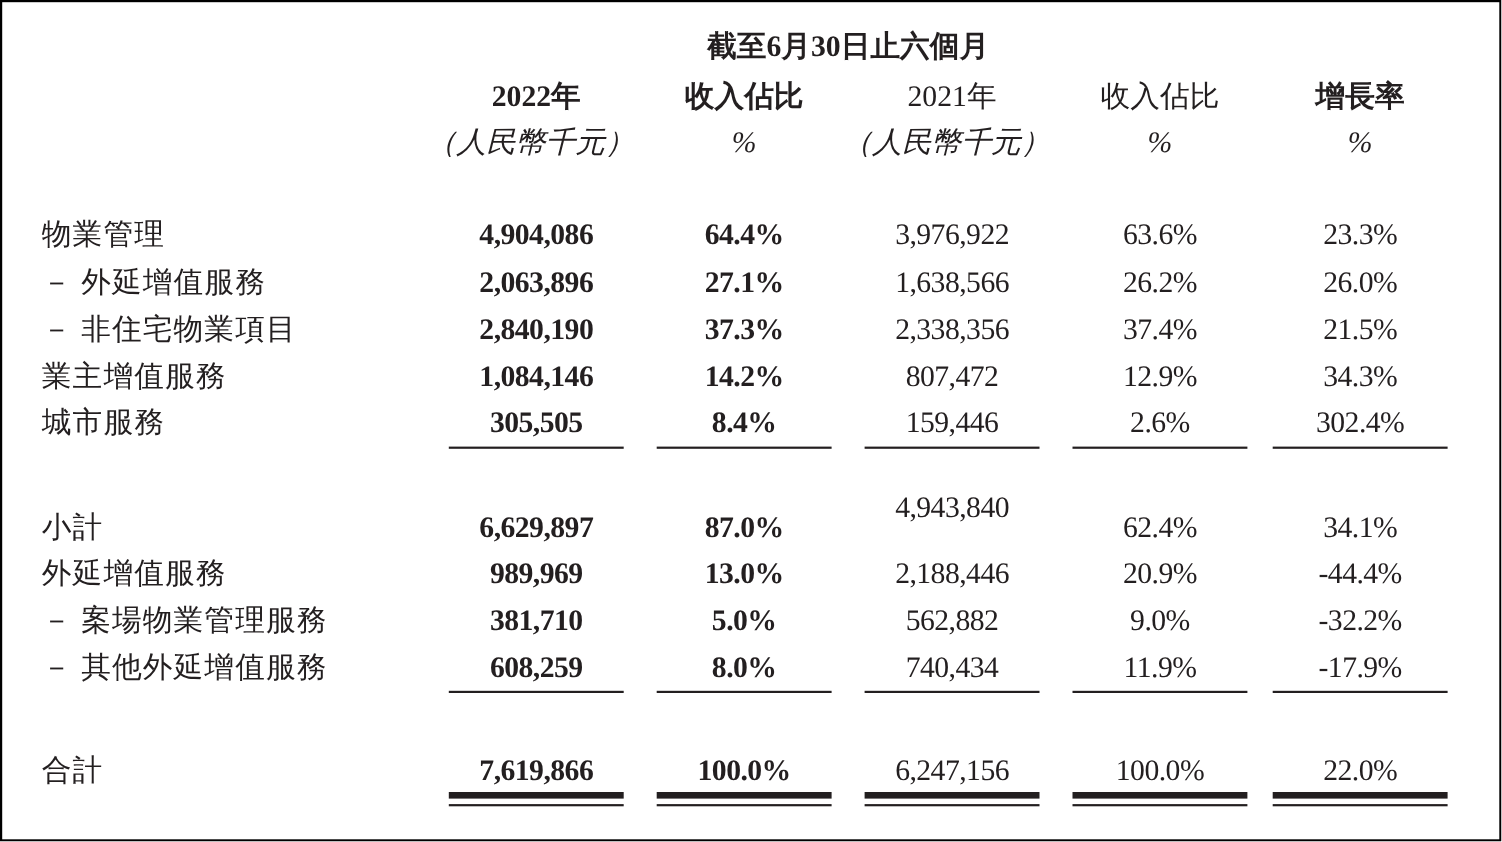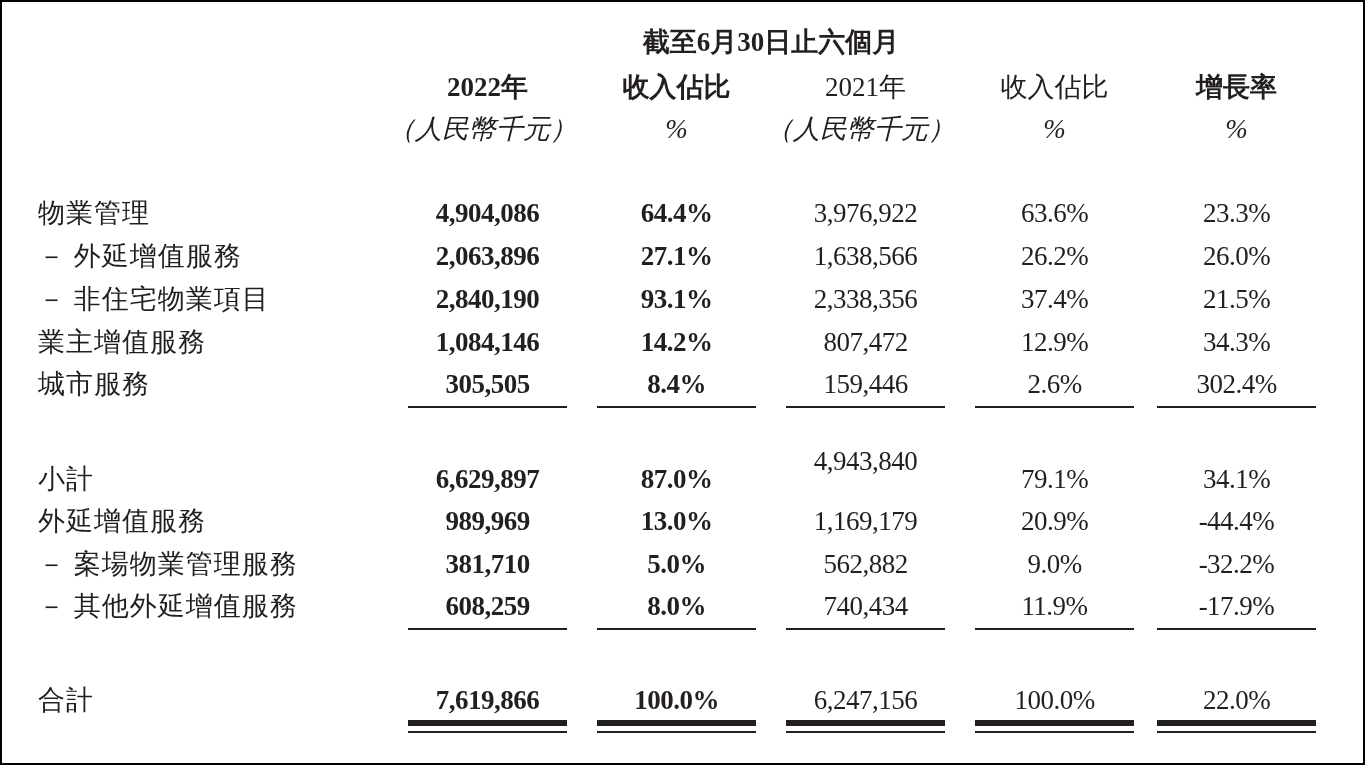--- a/index.html
+++ b/index.html
@@ -55,7 +55,7 @@
 
 <div class="t label" style="top:284px">－ 非住宅物業項目</div>
 <div class="t r col c1 b cond" style="top:284px">2,840,190</div>
-<div class="t r col c2 b cond" style="top:284px">93.1%</div>
+<div class="t r col c2 b cond" style="top:284px">37.3%</div>
 <div class="t r col c3 cond" style="top:284px">2,338,356</div>
 <div class="t r col c4 cond" style="top:284px">37.4%</div>
 <div class="t r col c5 cond" style="top:284px">21.5%</div>

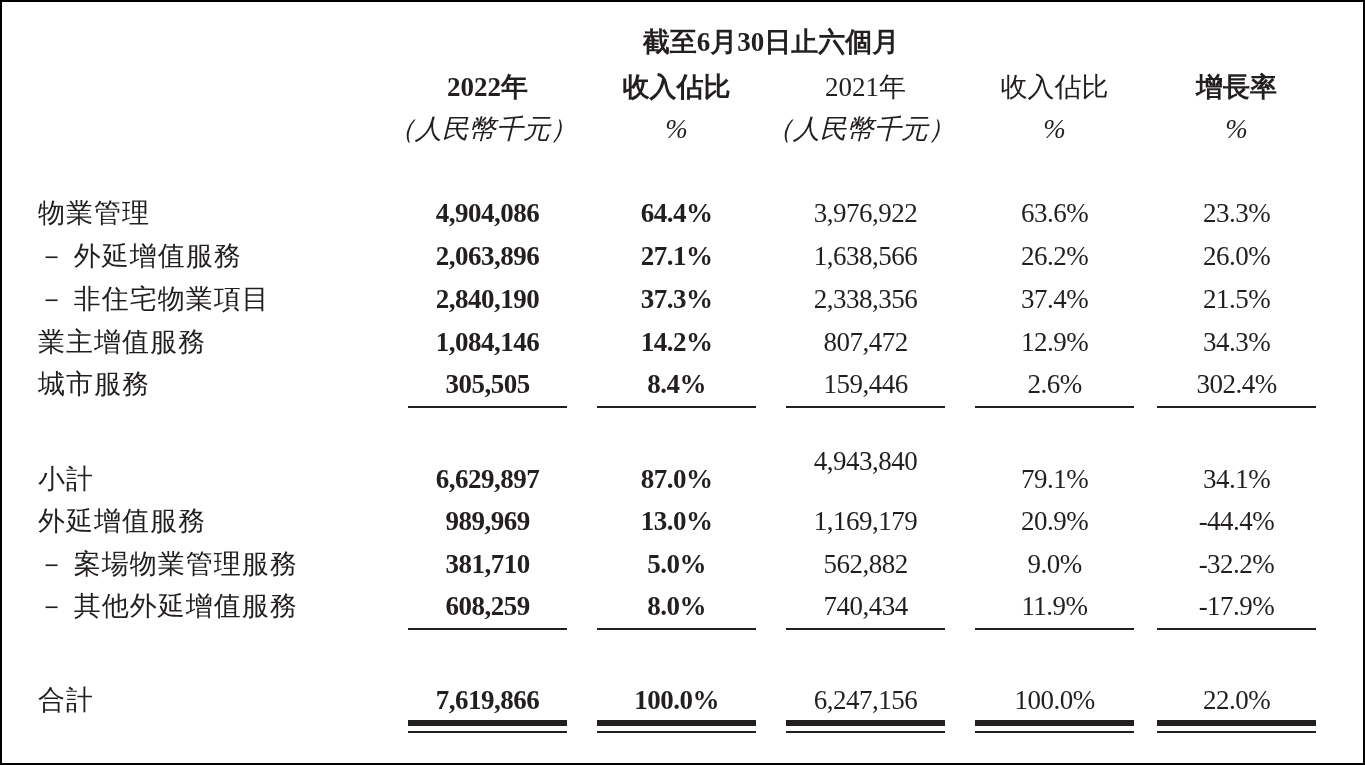--- a/index.html
+++ b/index.html
@@ -84,7 +84,7 @@
 <div class="t r col c1 b cond" style="top:464px">6,629,897</div>
 <div class="t r col c2 b cond" style="top:464px">87.0%</div>
 <div class="t r col c3 cond" style="top:446px">4,943,840</div>
-<div class="t r col c4 cond" style="top:464px">79.1%</div>
+<div class="t r col c4 cond" style="top:464px">62.4%</div>
 <div class="t r col c5 cond" style="top:464px">34.1%</div>
 
 <div class="t label" style="top:506px">外延增值服務</div>

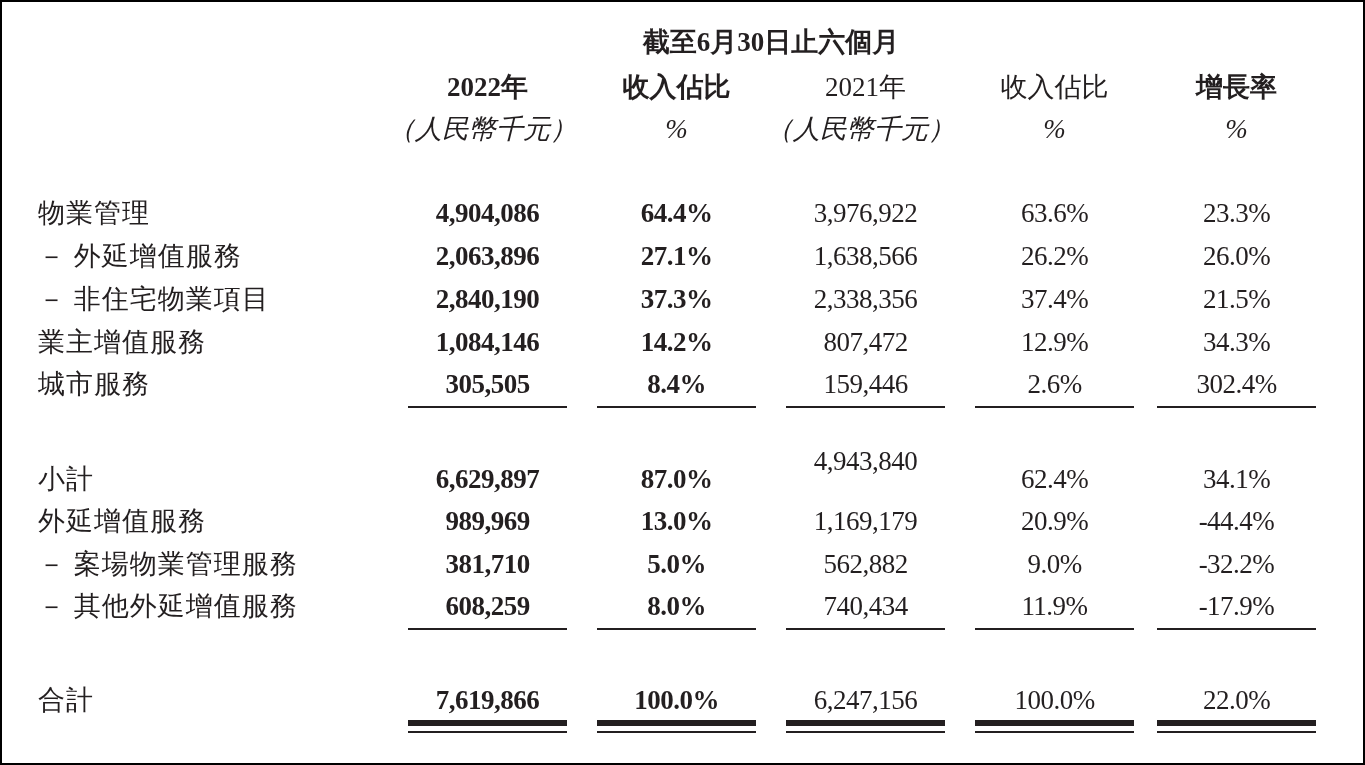--- a/index.html
+++ b/index.html
@@ -90,7 +90,7 @@
 <div class="t label" style="top:506px">外延增值服務</div>
 <div class="t r col c1 b cond" style="top:506px">989,969</div>
 <div class="t r col c2 b cond" style="top:506px">13.0%</div>
-<div class="t r col c3 cond" style="top:506px">1,169,179</div>
+<div class="t r col c3 cond" style="top:506px">2,188,446</div>
 <div class="t r col c4 cond" style="top:506px">20.9%</div>
 <div class="t r col c5 cond" style="top:506px">-44.4%</div>
 

